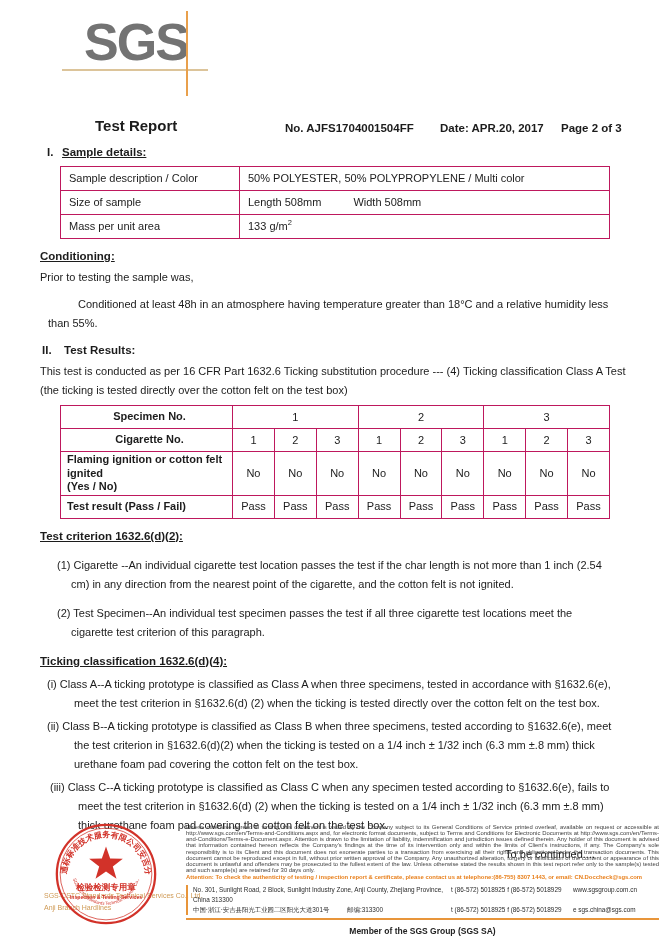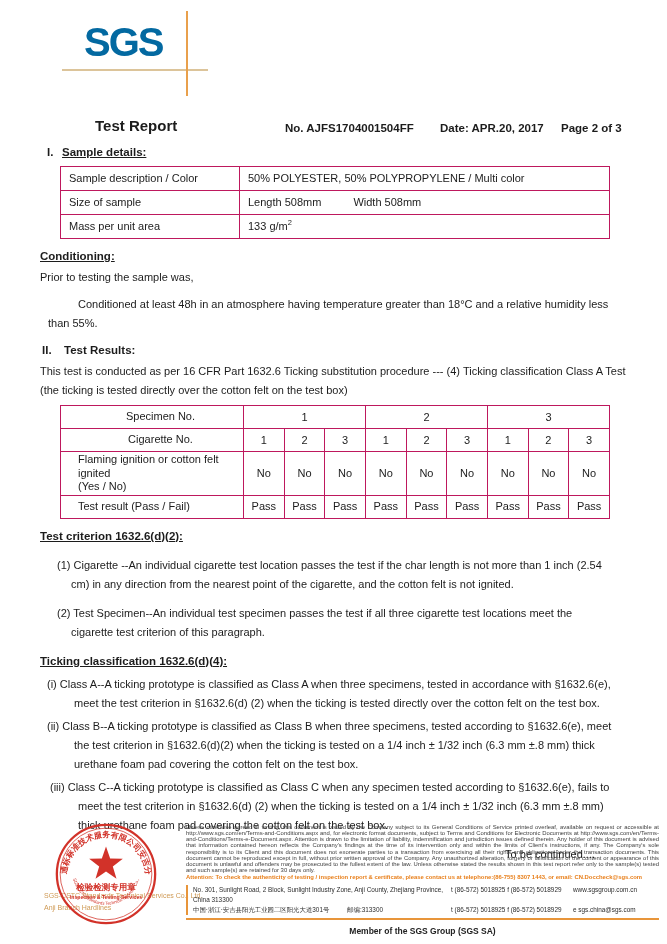--- a/index.html
+++ b/index.html
@@ -10,8 +10,8 @@
   }
   
   .logo-text {
-    position:absolute; left:84px; top:14px; font-size:40px; font-weight:700;
-    color:#0369a1; letter-spacing:-2px; line-height:56px;
+    position:absolute; left:84px; top:14px; font-size:52px; font-weight:700;
+    color:#737373; letter-spacing:-2px; line-height:56px;
   }
   .logo-hline { position:absolute; left:62px; top:69px; width:146px; height:2px; background:#dcc49a; }
   .logo-vline { position:absolute; left:186px; top:11px; width:2px; height:85px; background:#e9a04c; }

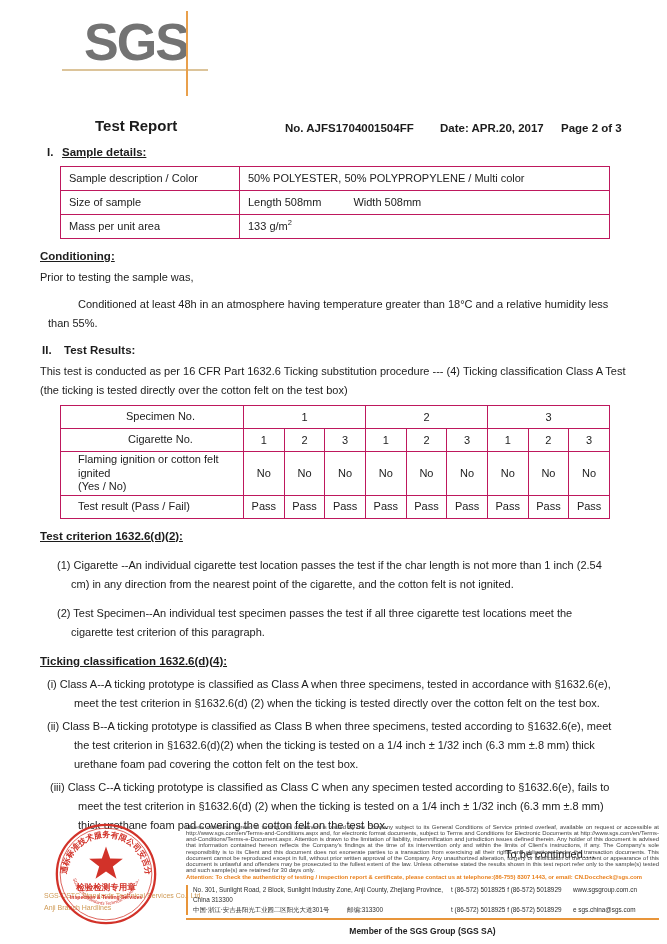--- a/index.html
+++ b/index.html
@@ -36,7 +36,7 @@
   .para-indent { margin:8px; text-indent:30px; }
   .results-table { margin-top:5px; text-align:center; }
   .results-table td { padding:1px 0; height:20px; }
-  .results-table td.lbl { text-align:left; padding-left:17px; width:165px; line-height:13.5px; }
+  .results-table td.lbl { text-align:left; padding-left:6px; width:165px; line-height:13.5px;font-weight:bold; }
   .results-table td.two-line { height:30px; }
   .crit-item { padding-left:21px; text-indent:-14px; margin:10px; }
   .class-item { padding-left:30px; text-indent:-27px; margin:4px; }

